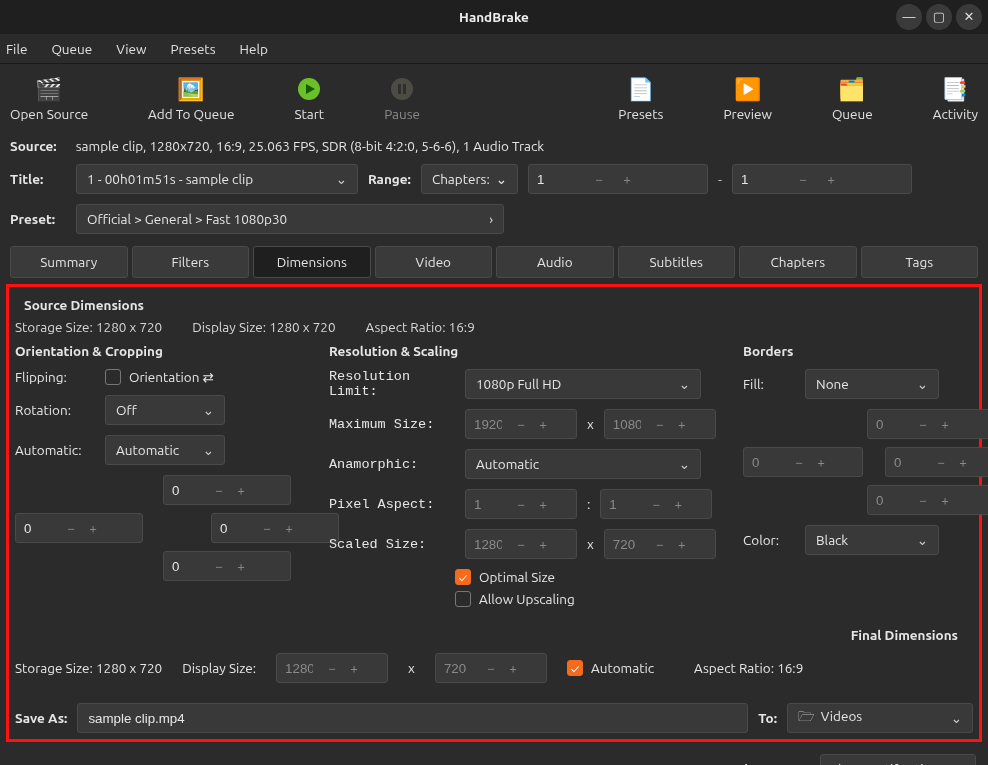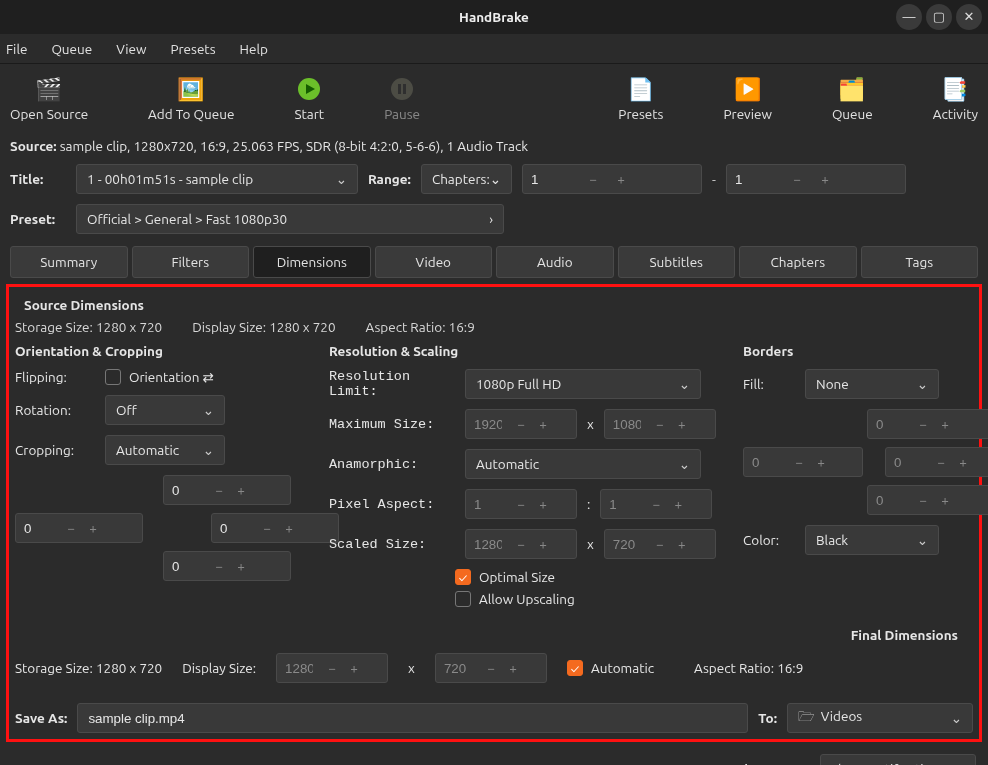--- a/index.html
+++ b/index.html
@@ -16,7 +16,7 @@
   .tb-icon{width:26px;height:26px;display:flex;align-items:center;justify-content:center;font-size:22px;}
   .spacer{flex:1;}
   .sourcebar{padding:8px 10px 4px 10px; color:#e6e6e6;}
-  .sourcebar .lbl{font-weight:600; margin-right:0;}
+  .sourcebar .lbl{font-weight:600; margin-right:16px;}
   .row{display:flex; align-items:center; gap:10px; padding:6px 10px;}
   .label{font-weight:600; min-width:56px;}
   select, .select, input[type=text], .spin{ background:#393939; border:1px solid #4a4a4a; color:#e6e6e6; border-radius:3px; }

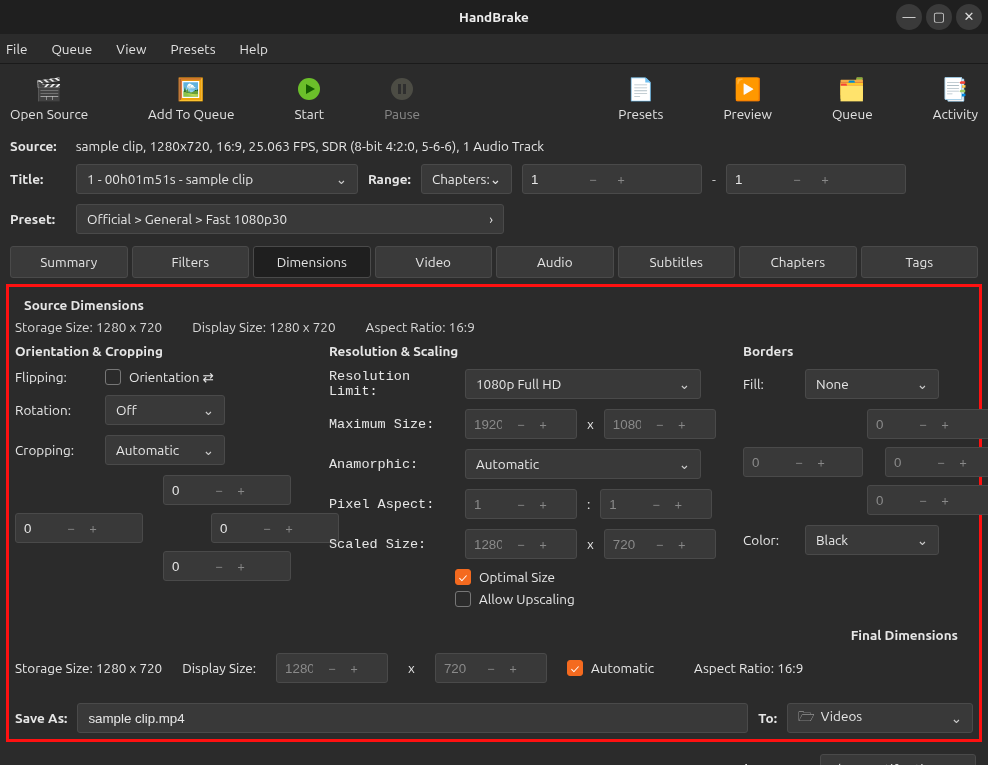--- a/index.html
+++ b/index.html
@@ -24,7 +24,7 @@
   .select .chev{margin-left:8px;color:#ccc;}
   .title-select{width:282px;}
   .range-lab{font-weight:600;}
-  .chip{height:30px;background:#393939;border:1px solid #4a4a4a;border-radius:3px;display:flex;align-items:center;padding:0 10px;}
+  .chip{height:30px;background:#393939;border:1px solid #4a4a4a;border-radius:3px;display:flex;align-items:center;padding:0 10px;gap:6px;}
   .spin{display:flex;align-items:center;height:30px;}
   .spin input{background:transparent;border:none;color:#e6e6e6;width:56px;padding:0 8px;height:28px;outline:none;}
   .spin .pm{width:28px;text-align:center;color:#888;user-select:none;}

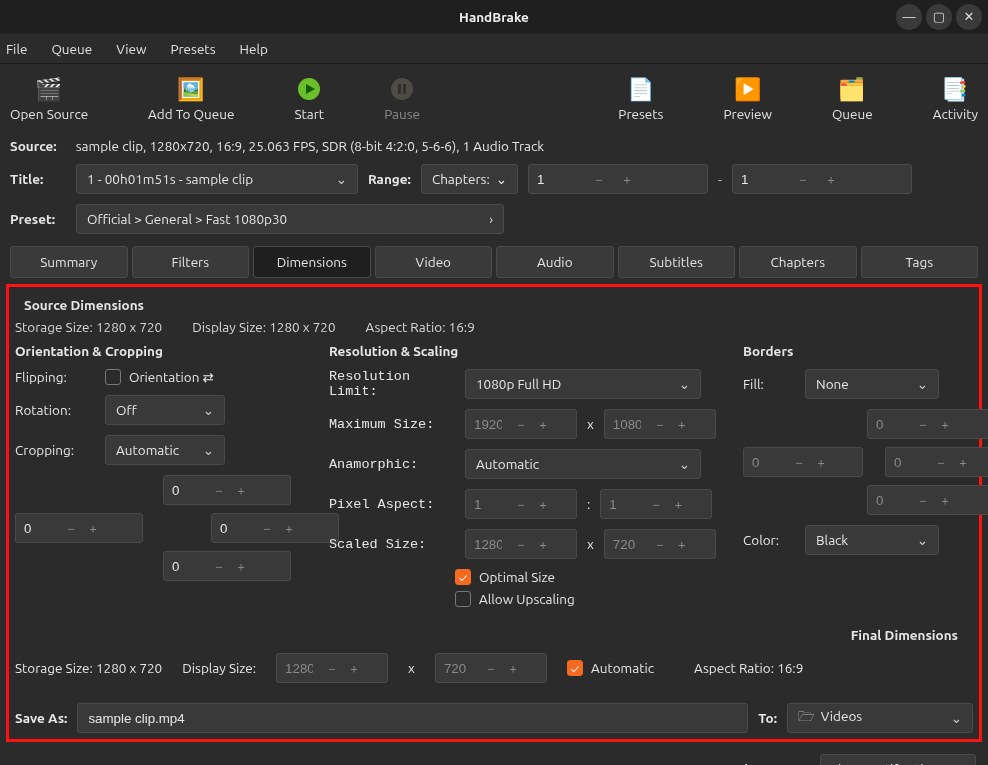--- a/index.html
+++ b/index.html
@@ -210,7 +210,7 @@
           </div>
       </div>
       <div class="field">
-        <span class="flab" style="width:80px;">Cropping:</span>
+        <span class="flab" style="width:80px;">Automatic:</span>
         <div class="select sel">
             <span>Automatic</span>
             <span class="chev">⌄</span>

